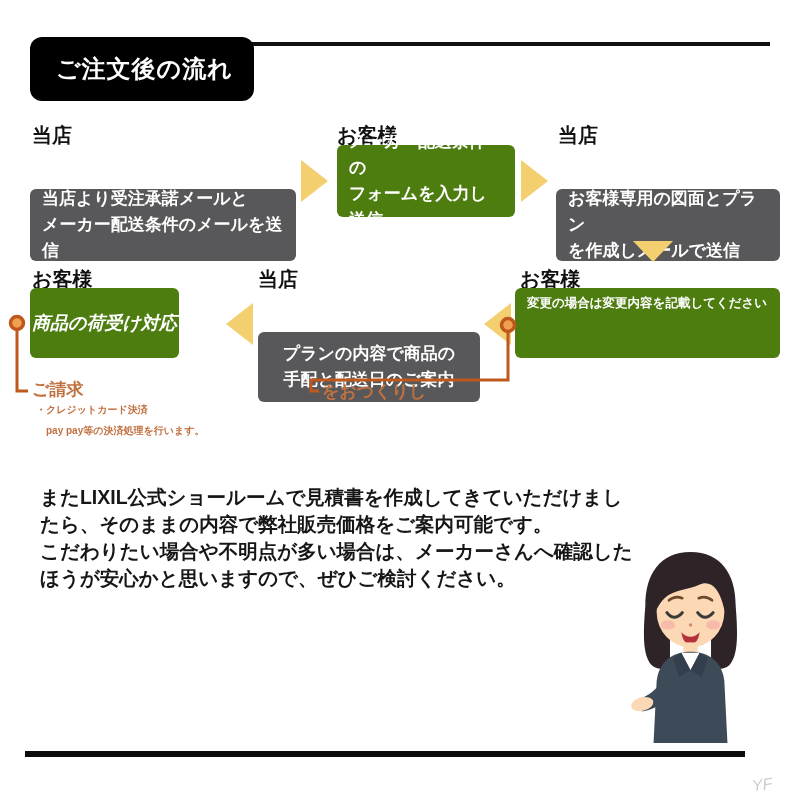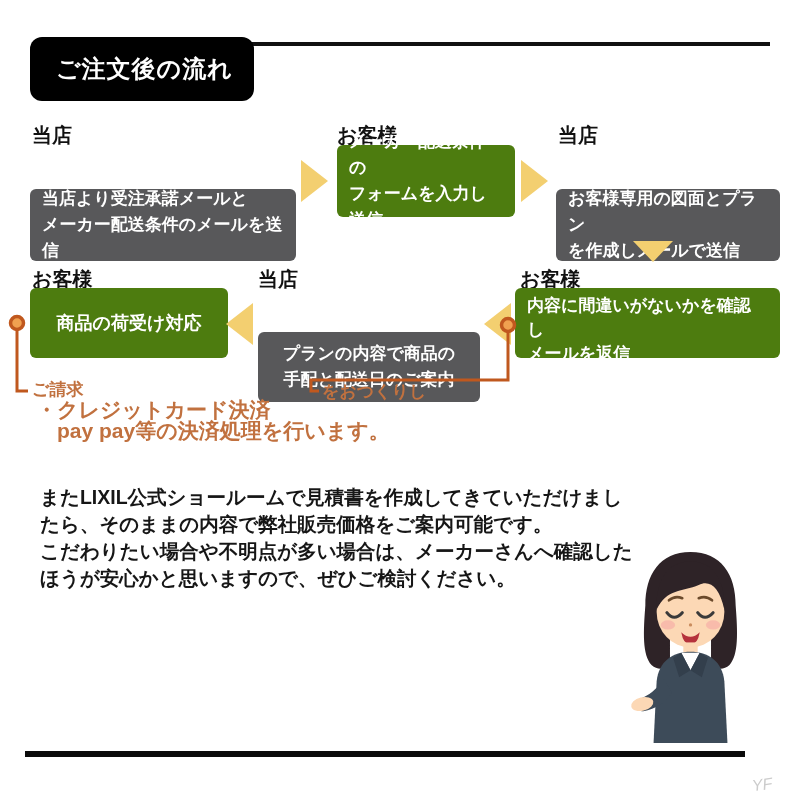--- a/index.html
+++ b/index.html
@@ -92,8 +92,6 @@
   <div class="abs arr-left" style="left:484px;top:303px;"></div>
   <div class="abs box customer" style="left:515px;top:288px;width:265px;height:70px;align-items:flex-start;">
     <div class="step4-inner">
-      <div class="step4-main">内容に間違いがないかを確認し
-メールを返信</div>
       <div class="step4-note">変更の場合は変更内容を記載してください</div>
     </div>
   </div>

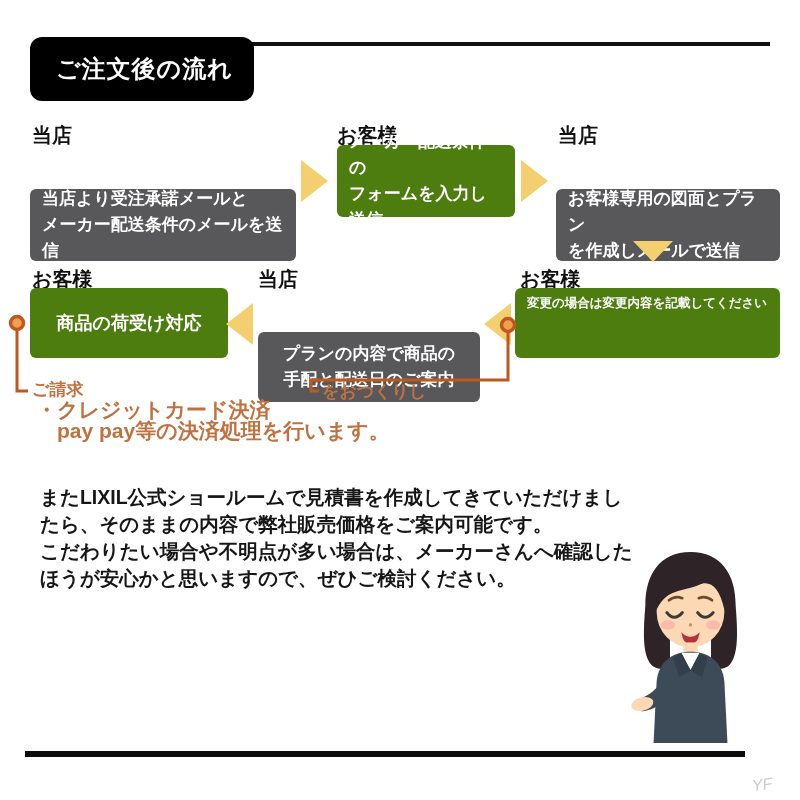--- a/index.html
+++ b/index.html
@@ -81,7 +81,7 @@
   <div class="abs actor" style="left:258px;top:266px;">当店</div>
   <div class="abs actor" style="left:520px;top:266px;">お客様</div>
 
-  <div class="abs box customer center" style="left:30px;top:288px;width:198px;height:70px;">
+  <div class="abs box customer center" style="left:30px;top:288px;width:149px;height:70px;font-style:italic;">
     <span class="preline" style="font-size:18px;">商品の荷受け対応</span>
   </div>
   <div class="abs arr-left" style="left:226px;top:303px;"></div>

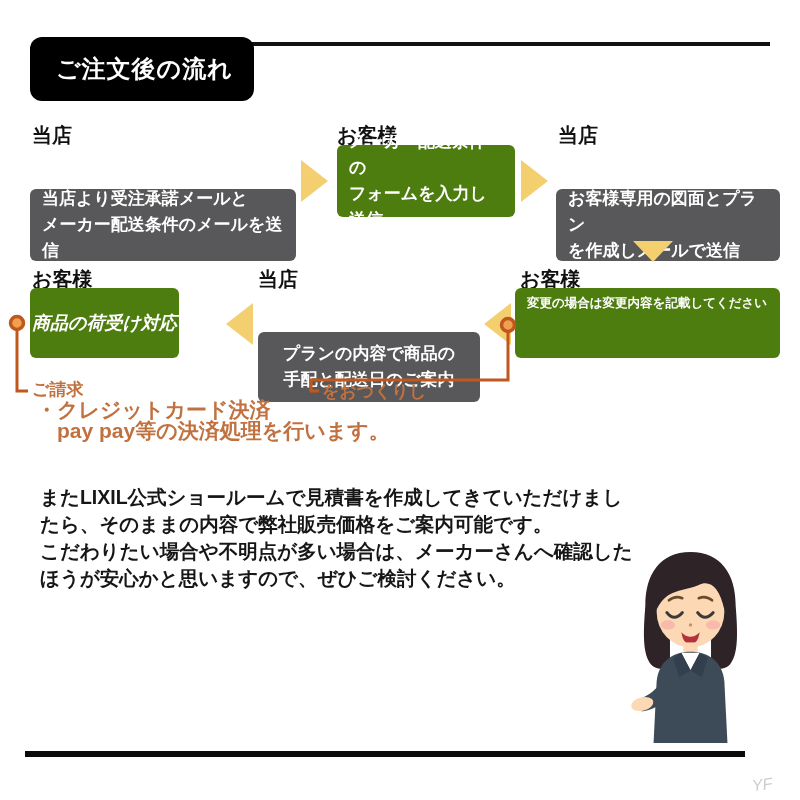--- a/index.html
+++ b/index.html
@@ -34,7 +34,7 @@
   .step4-note{font-size:12.5px;line-height:16px;margin-top:1px;}
   
   .co-head{font-size:17px;font-weight:700;color:#C1713F;}
-  .co-body{font-size:21px;font-weight:700;color:#C1713F;line-height:21px;white-space:pre-line;}
+  .co-body{font-size:10px;font-weight:700;color:#C1713F;line-height:21px;white-space:pre-line;}
   svg.overlay{left:0;top:0;width:800px;height:800px;pointer-events:none;}
   
   .body-text{left:40px;top:484px;width:600px;color:#161616;font-size:19.5px;font-weight:700;

